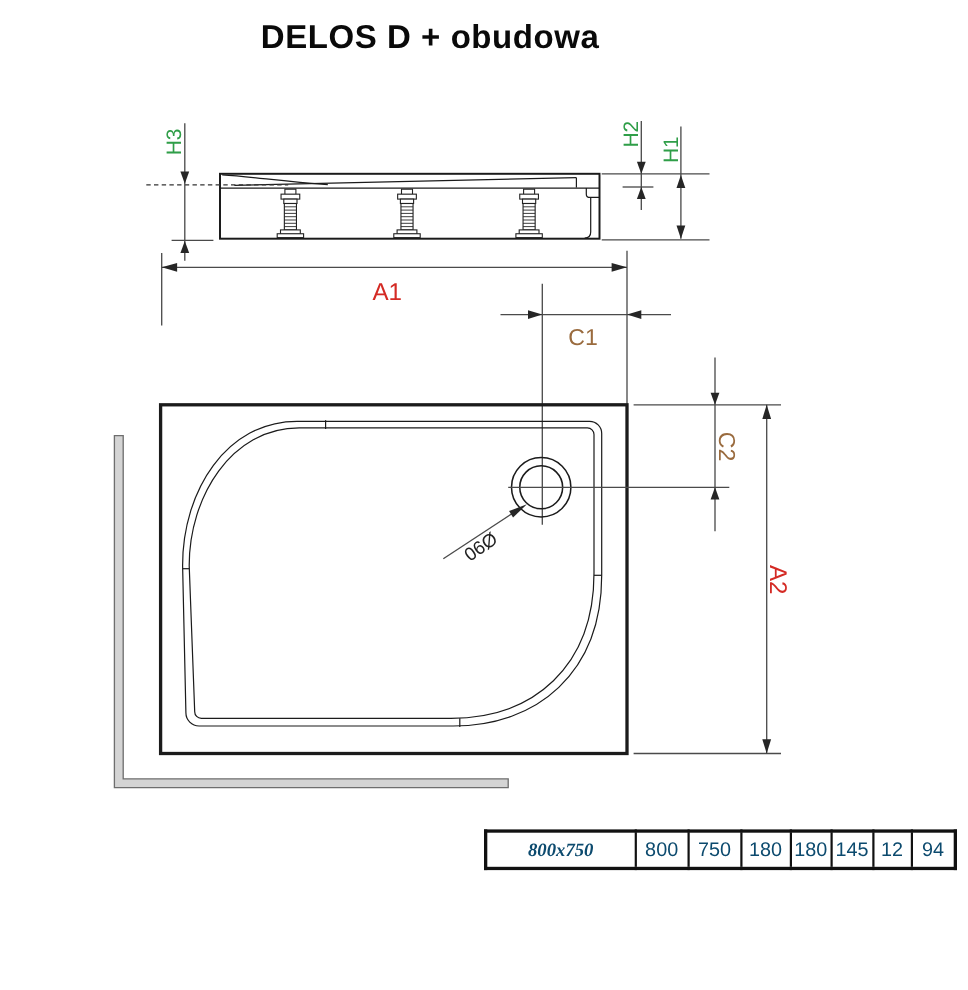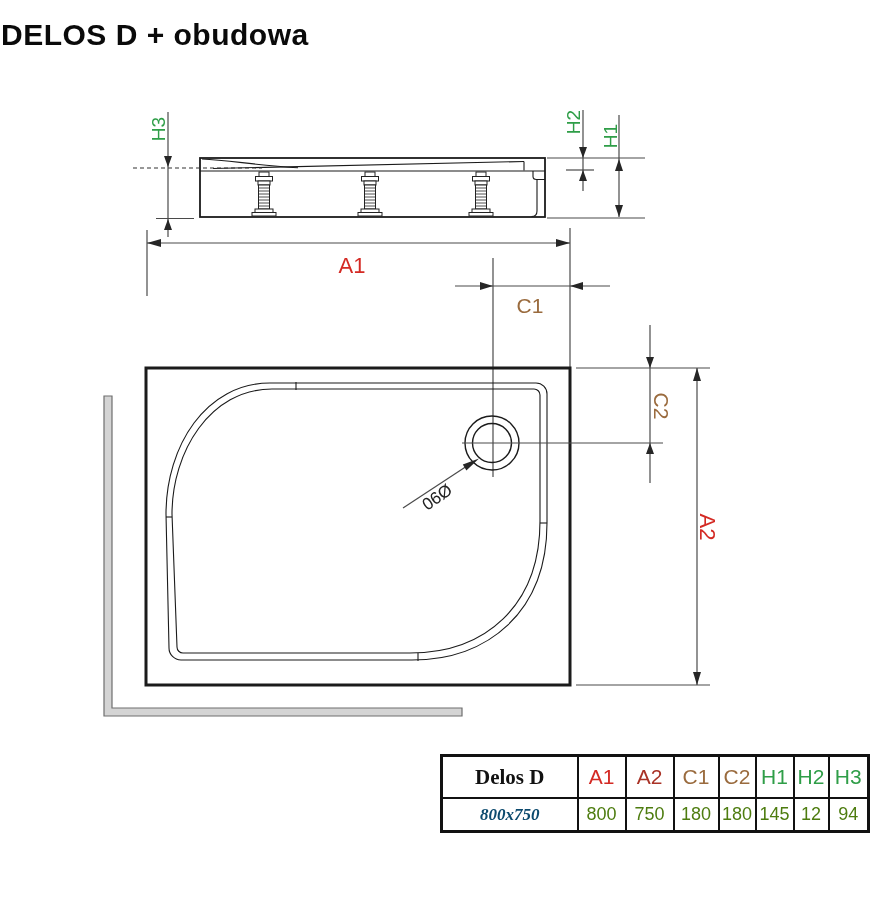--- a/index.html
+++ b/index.html
@@ -5,7 +5,7 @@
   html,body{margin:0;padding:0;background:#fff;}
   #stage{position:relative;width:880px;height:900px;background:#fff;overflow:hidden;
          font-family:"Liberation Sans",sans-serif;}
-  .title{position:absolute;left:1px;top:14px;width:780px;text-align:left;
+  .title{position:absolute;left:1px;top:14px;width:780px;text-align:center;
          font-size:30px;line-height:42px;font-weight:600;color:#0a0a0a;letter-spacing:.5px;}
   svg{position:absolute;left:0;top:0;}
   

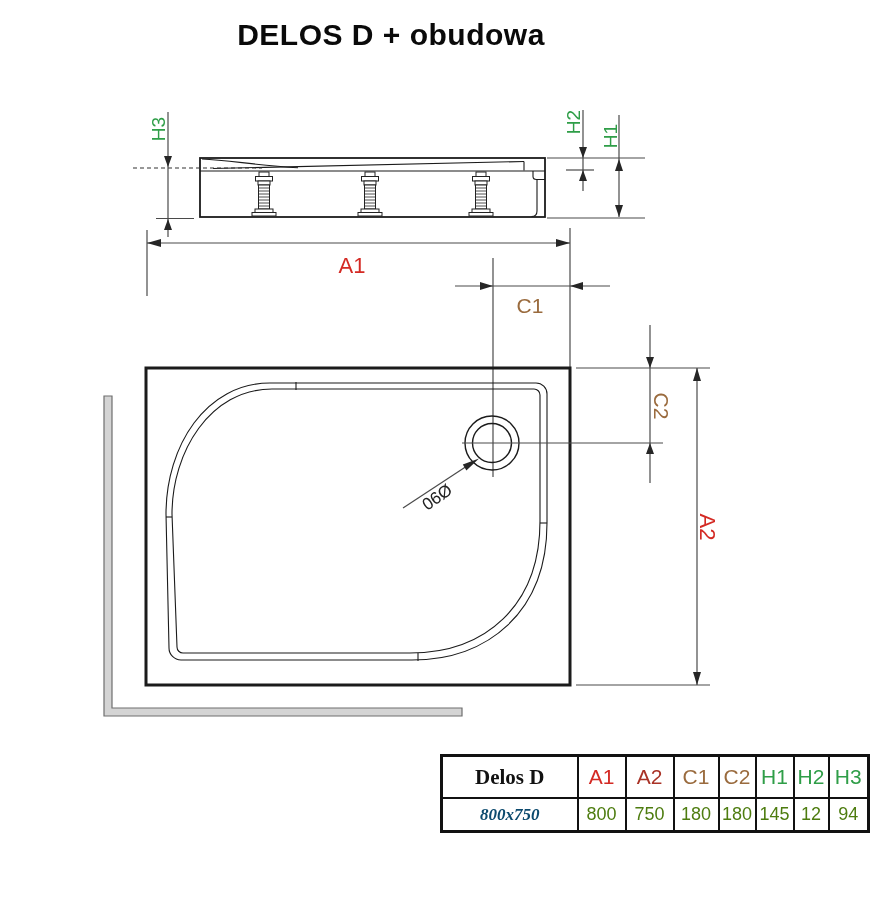--- a/index.html
+++ b/index.html
@@ -179,16 +179,6 @@
           <col style="width:40px">
       </colgroup>
       <tbody>
-          <tr class="hdr">
-        <td class="name">Delos D</td>
-        <td class="hcell c-red">A1</td>
-        <td class="hcell c-darkred">A2</td>
-        <td class="hcell c-brown">C1</td>
-        <td class="hcell c-brown">C2</td>
-        <td class="hcell c-green">H1</td>
-        <td class="hcell c-green">H2</td>
-        <td class="hcell c-green">H3</td>
-      </tr>
       <tr class="row">
         <td class="size">800x750</td>
         <td class="num">800</td>

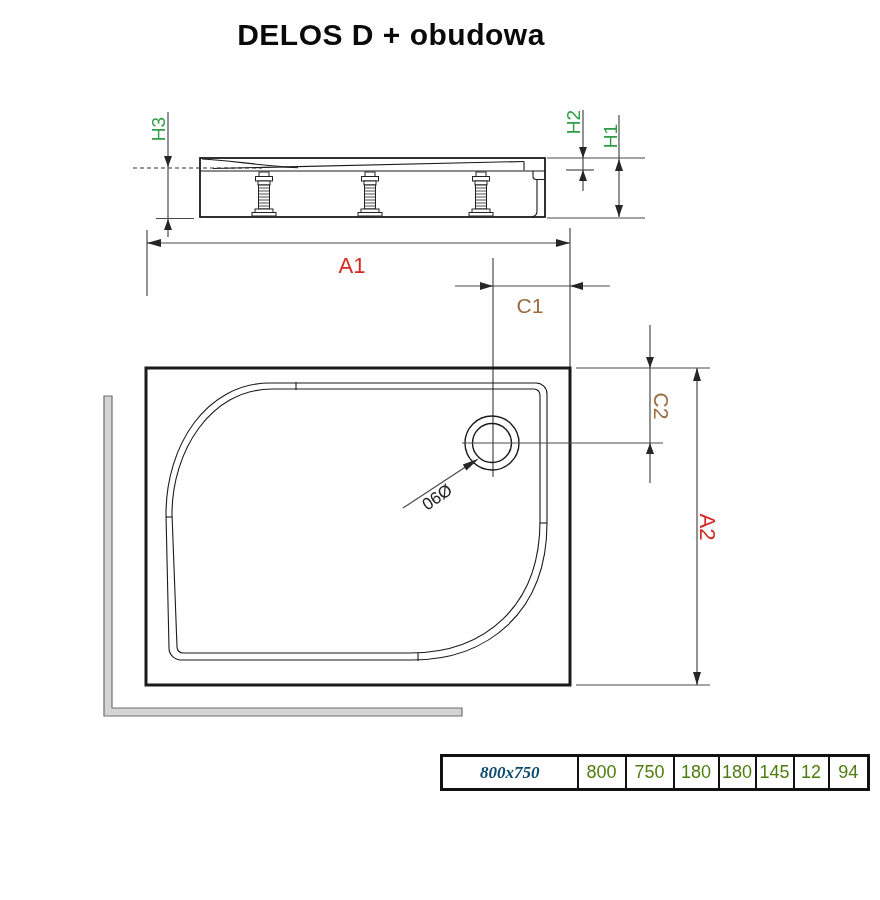--- a/index.html
+++ b/index.html
@@ -34,7 +34,7 @@
   td.name{font-family:"Liberation Serif",serif;font-weight:bold;font-size:21px;color:#111;}
   td.hcell{font-size:21px;}
   td.size{font-family:"Liberation Serif",serif;font-weight:bold;font-style:italic;font-size:17px;color:#0c4a6e;}
-  td.num{font-size:18px;color:#4d7c0f;}
+  td.num{font-size:18px;color:#0c4a6e;}
   .c-red{color:var(--red);} .c-darkred{color:var(--dark-red);}
   .c-brown{color:var(--brown);} .c-green{color:var(--green);}
 </style>

